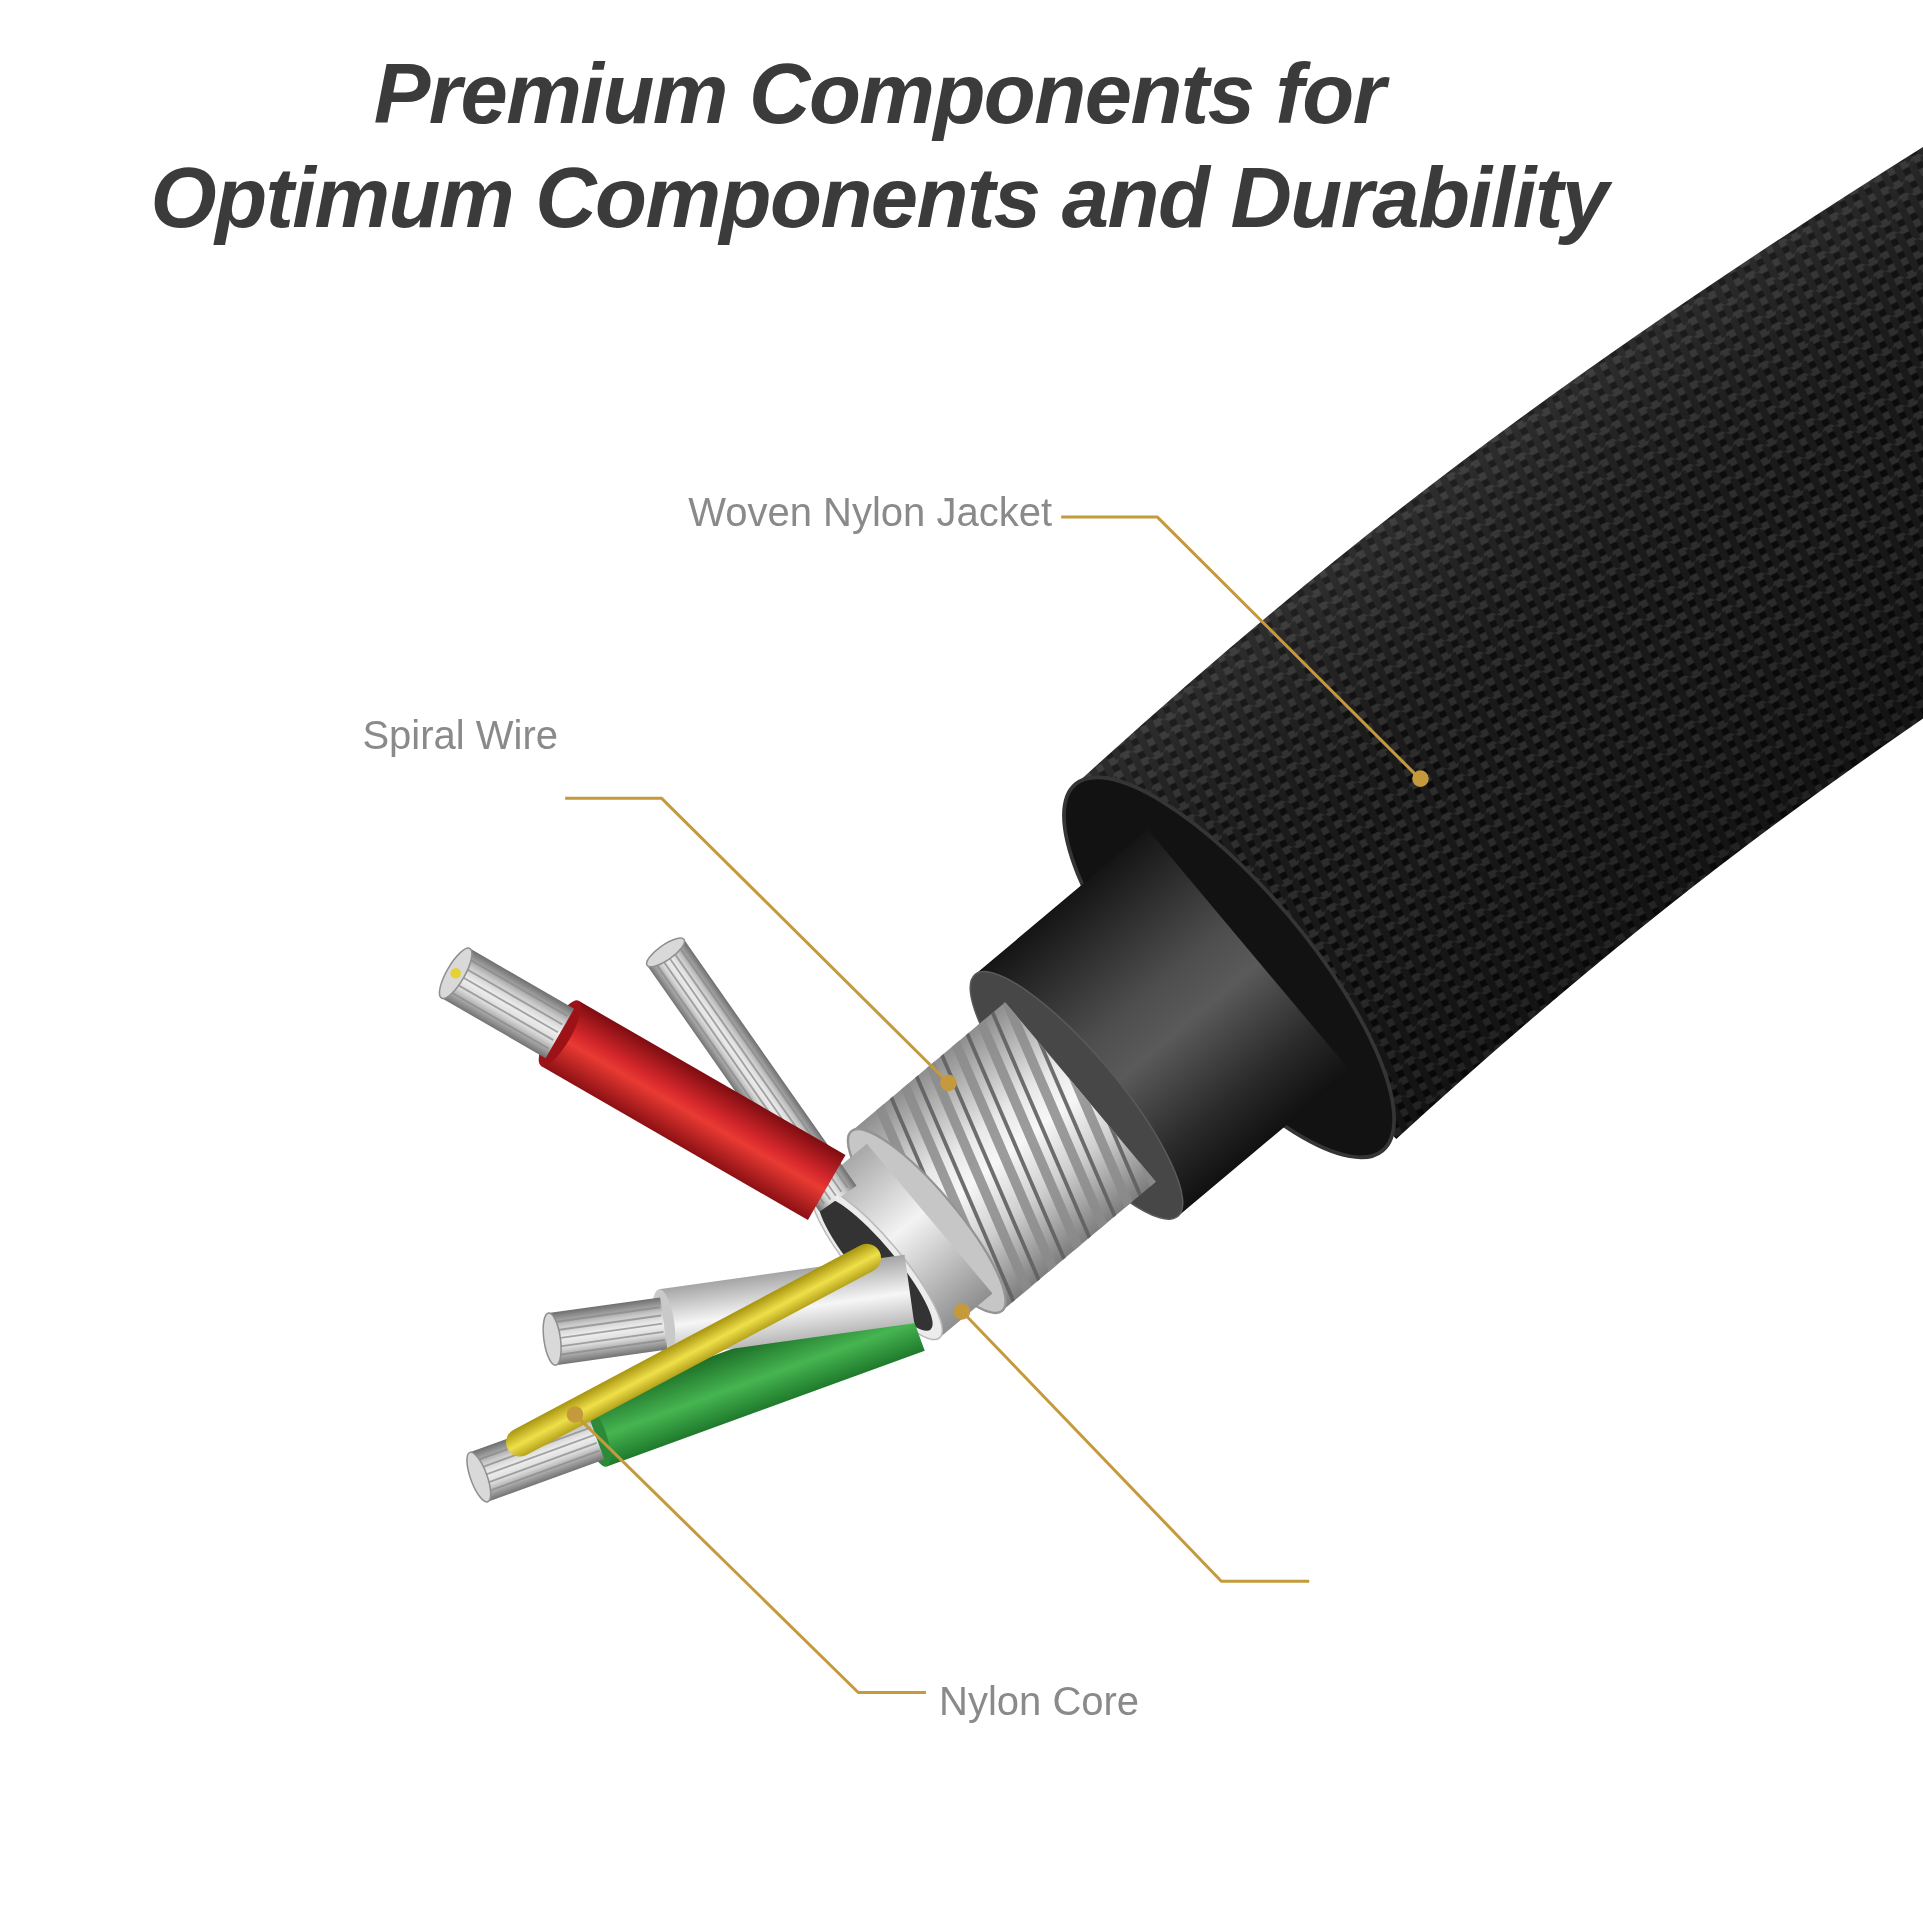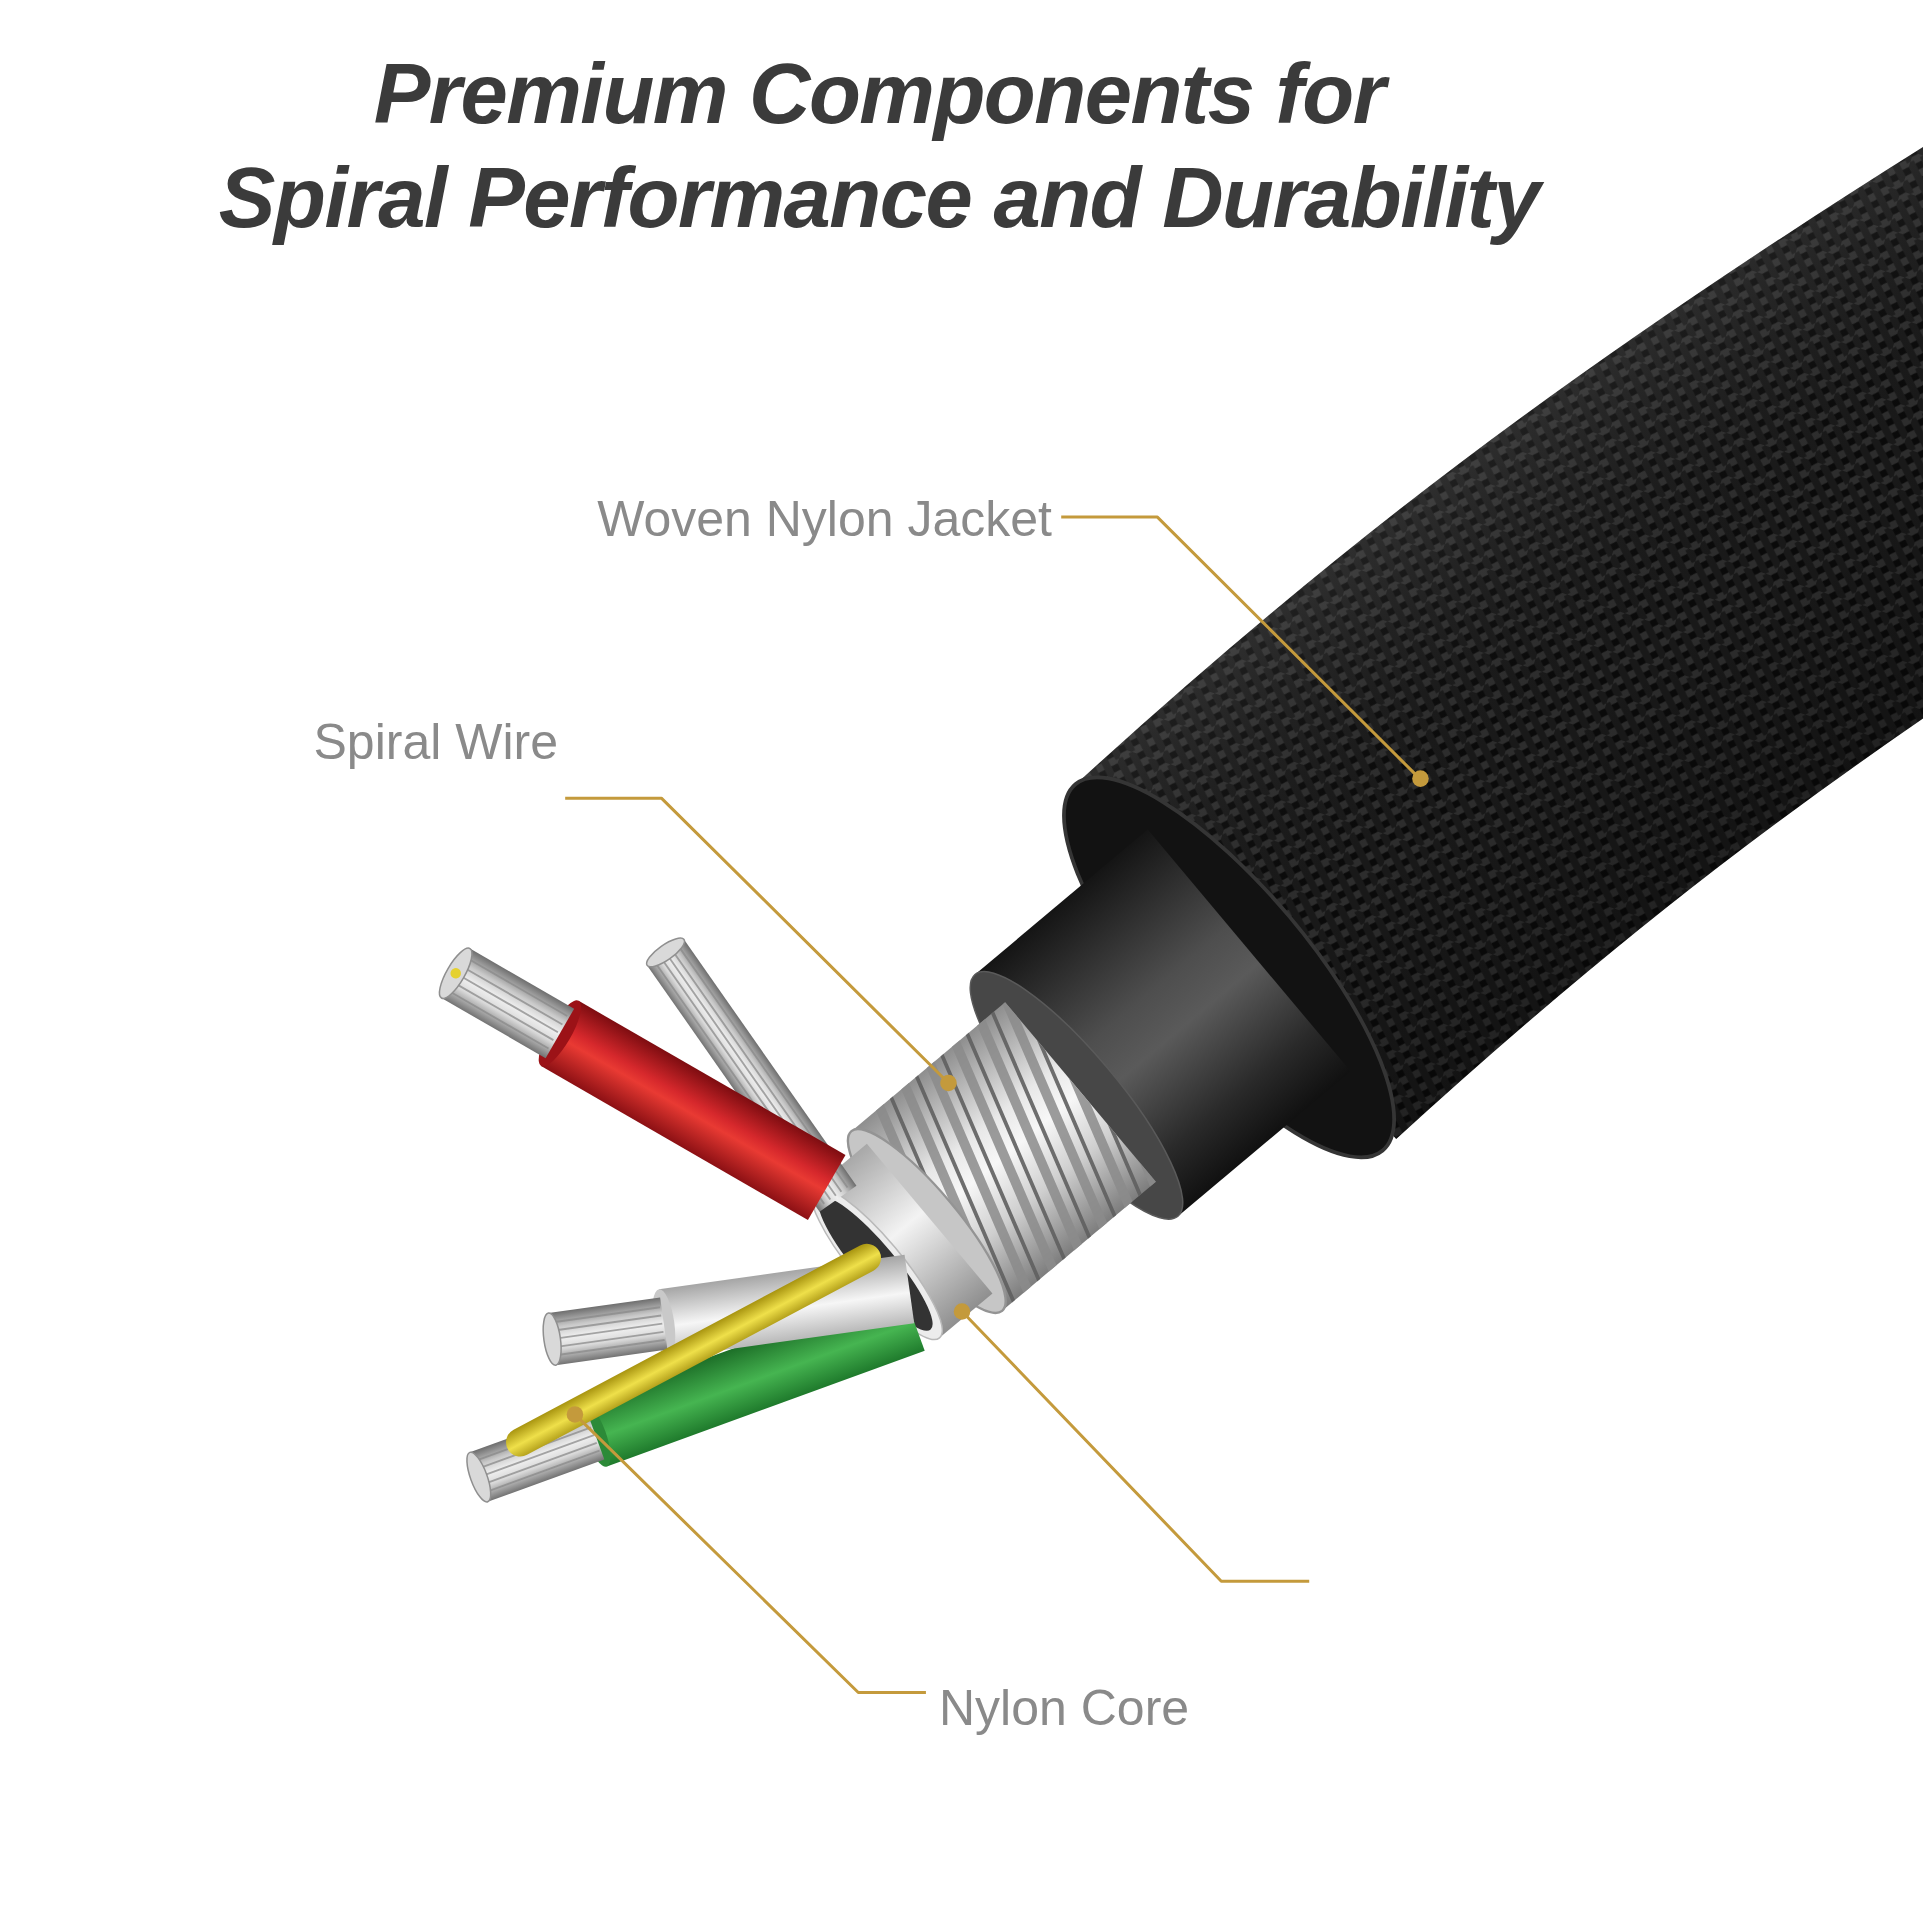--- a/index.html
+++ b/index.html
@@ -170,7 +170,7 @@
 
   <div class="title">
     <div>Premium Components for</div>
-    <div>Spiral Performance and Durability</div>
+    <div>Optimum Components and Durability</div>
   </div>
 
   <div class="callout-label lbl-woven">Woven Nylon Jacket</div>

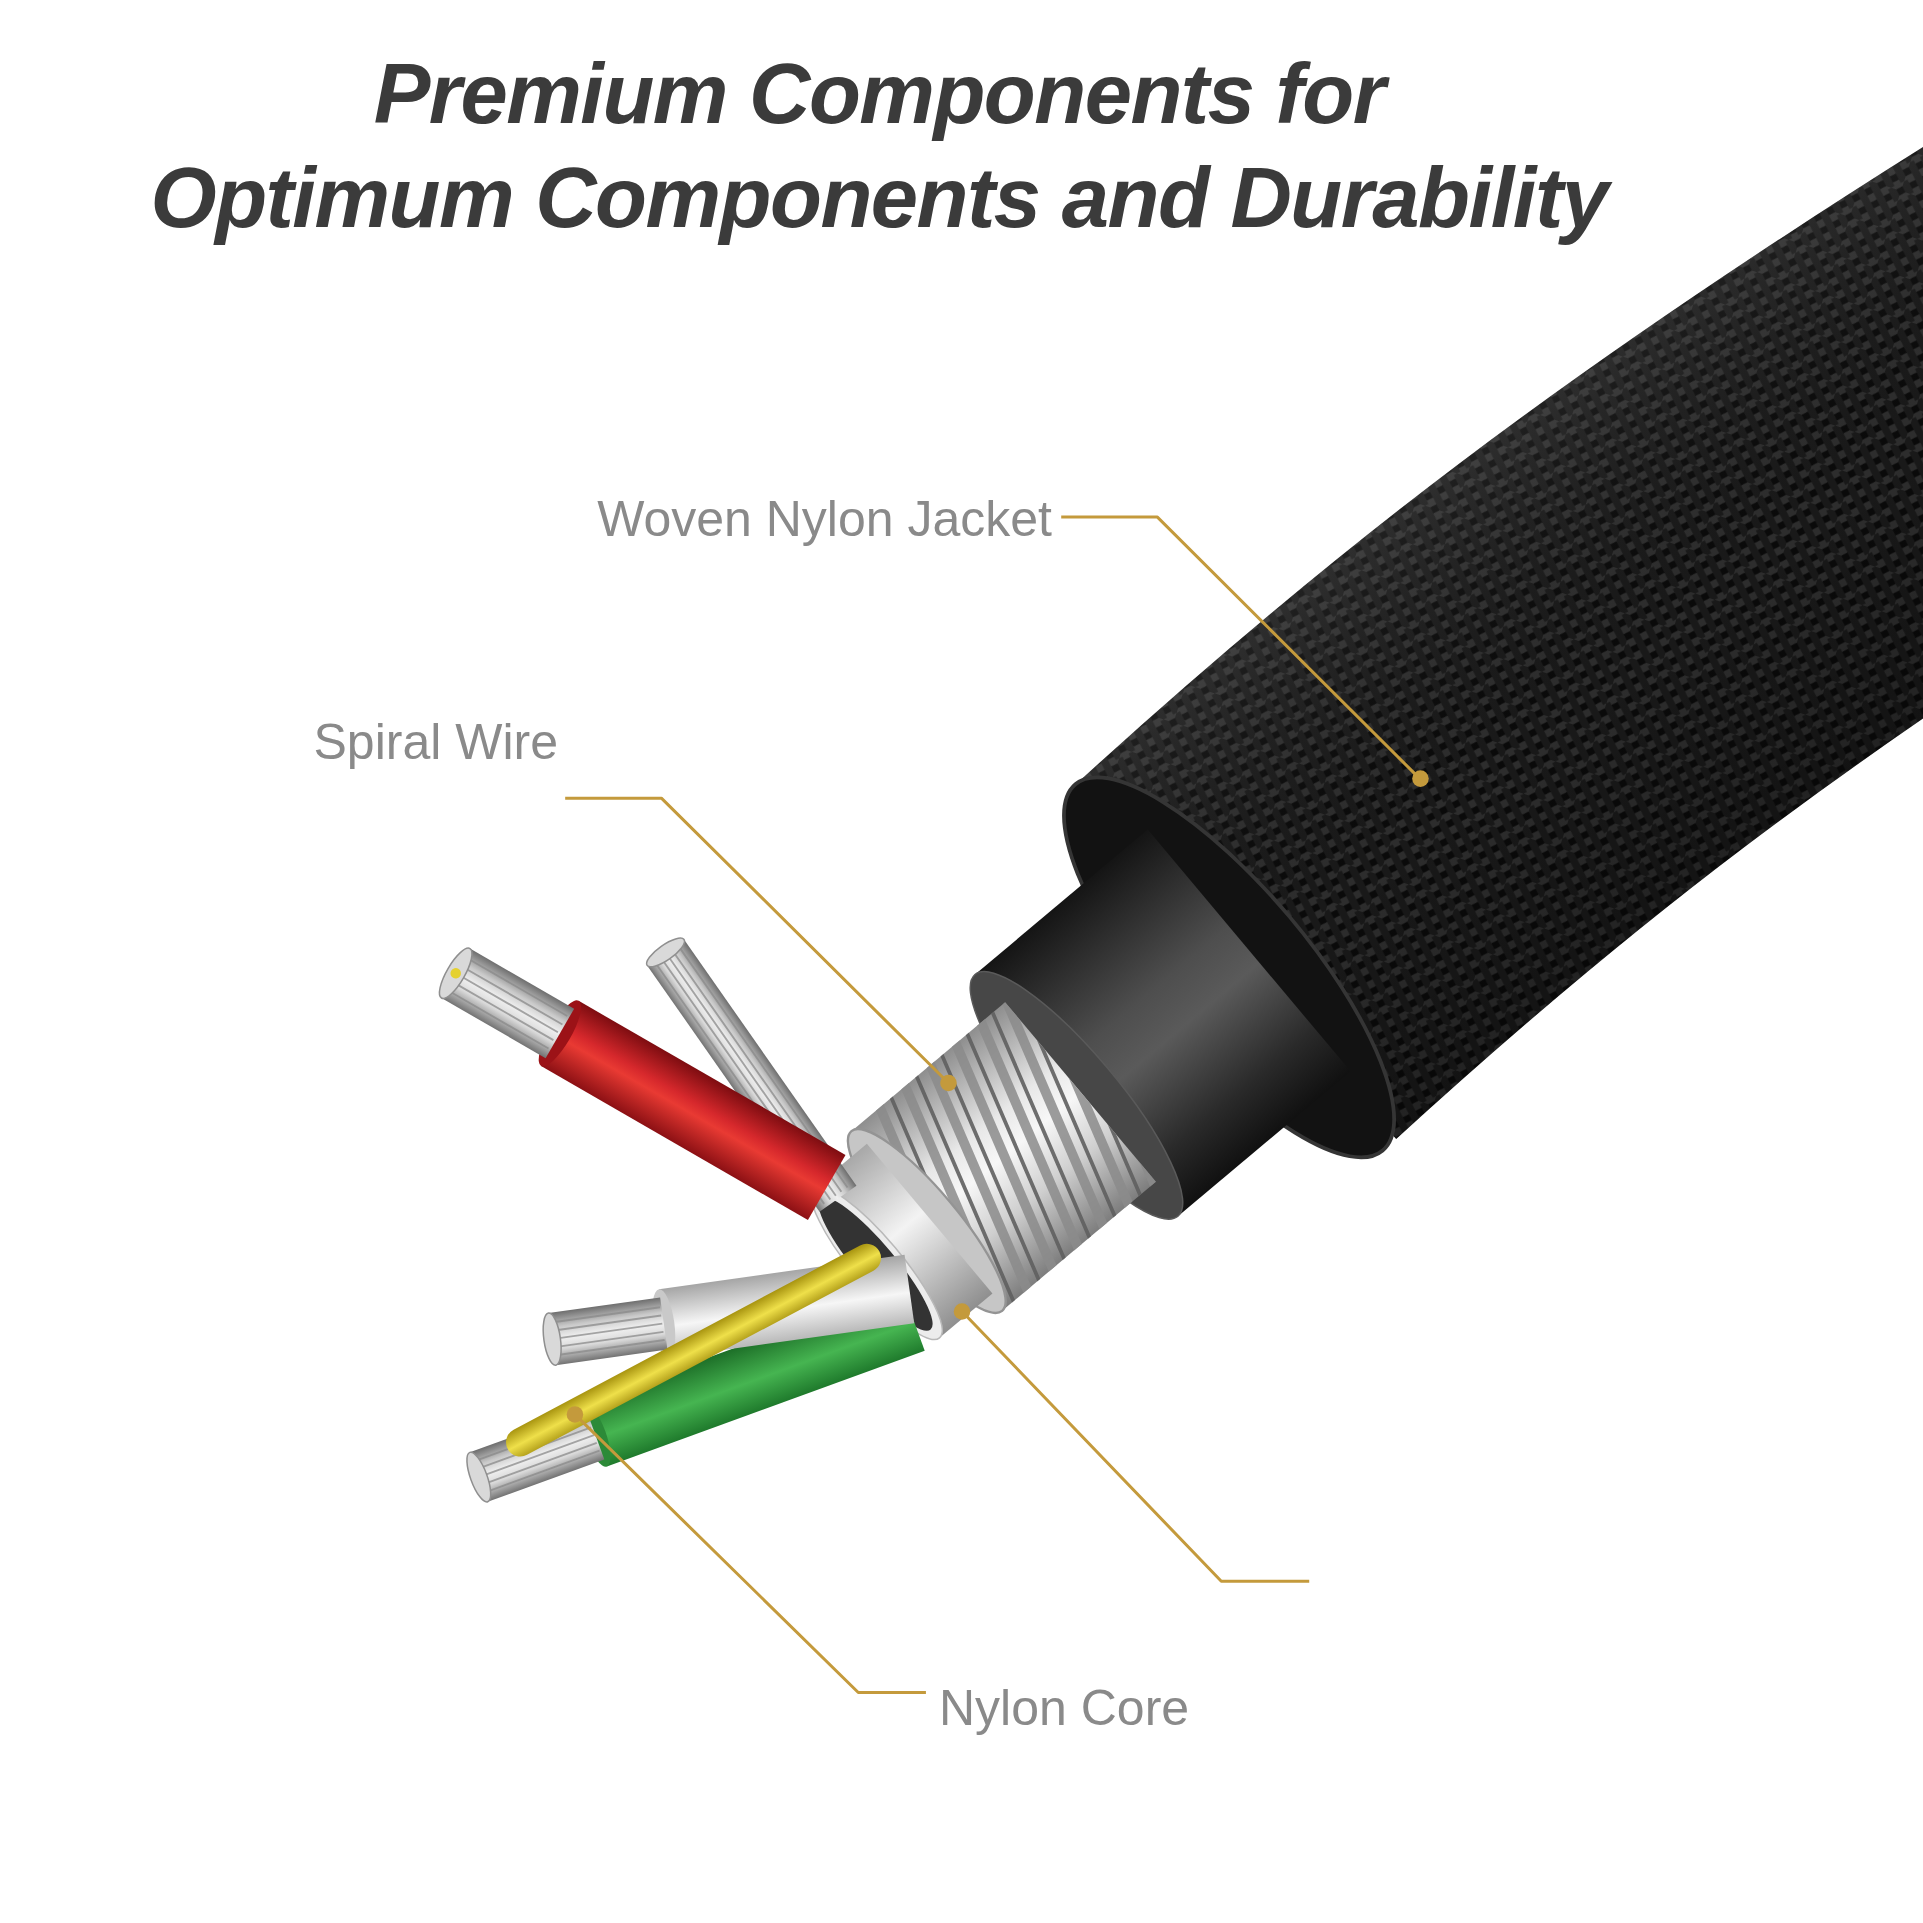--- a/index.html
+++ b/index.html
@@ -14,7 +14,7 @@
     font-size:85px;line-height:1.22;letter-spacing:-1.5px;
   }
   .callout-label{
-    position:absolute;color:#8a8a8a;font-size:50px;line-height:1.24;white-space:nowrap;
+    position:absolute;color:#8a8a8a;font-size:40px;line-height:1.24;white-space:nowrap;
   }
   .lbl-woven{top:488px;right:872px;text-align:right;}
   .lbl-spiral{top:711px;right:1366px;text-align:right;margin-left:8px;}

